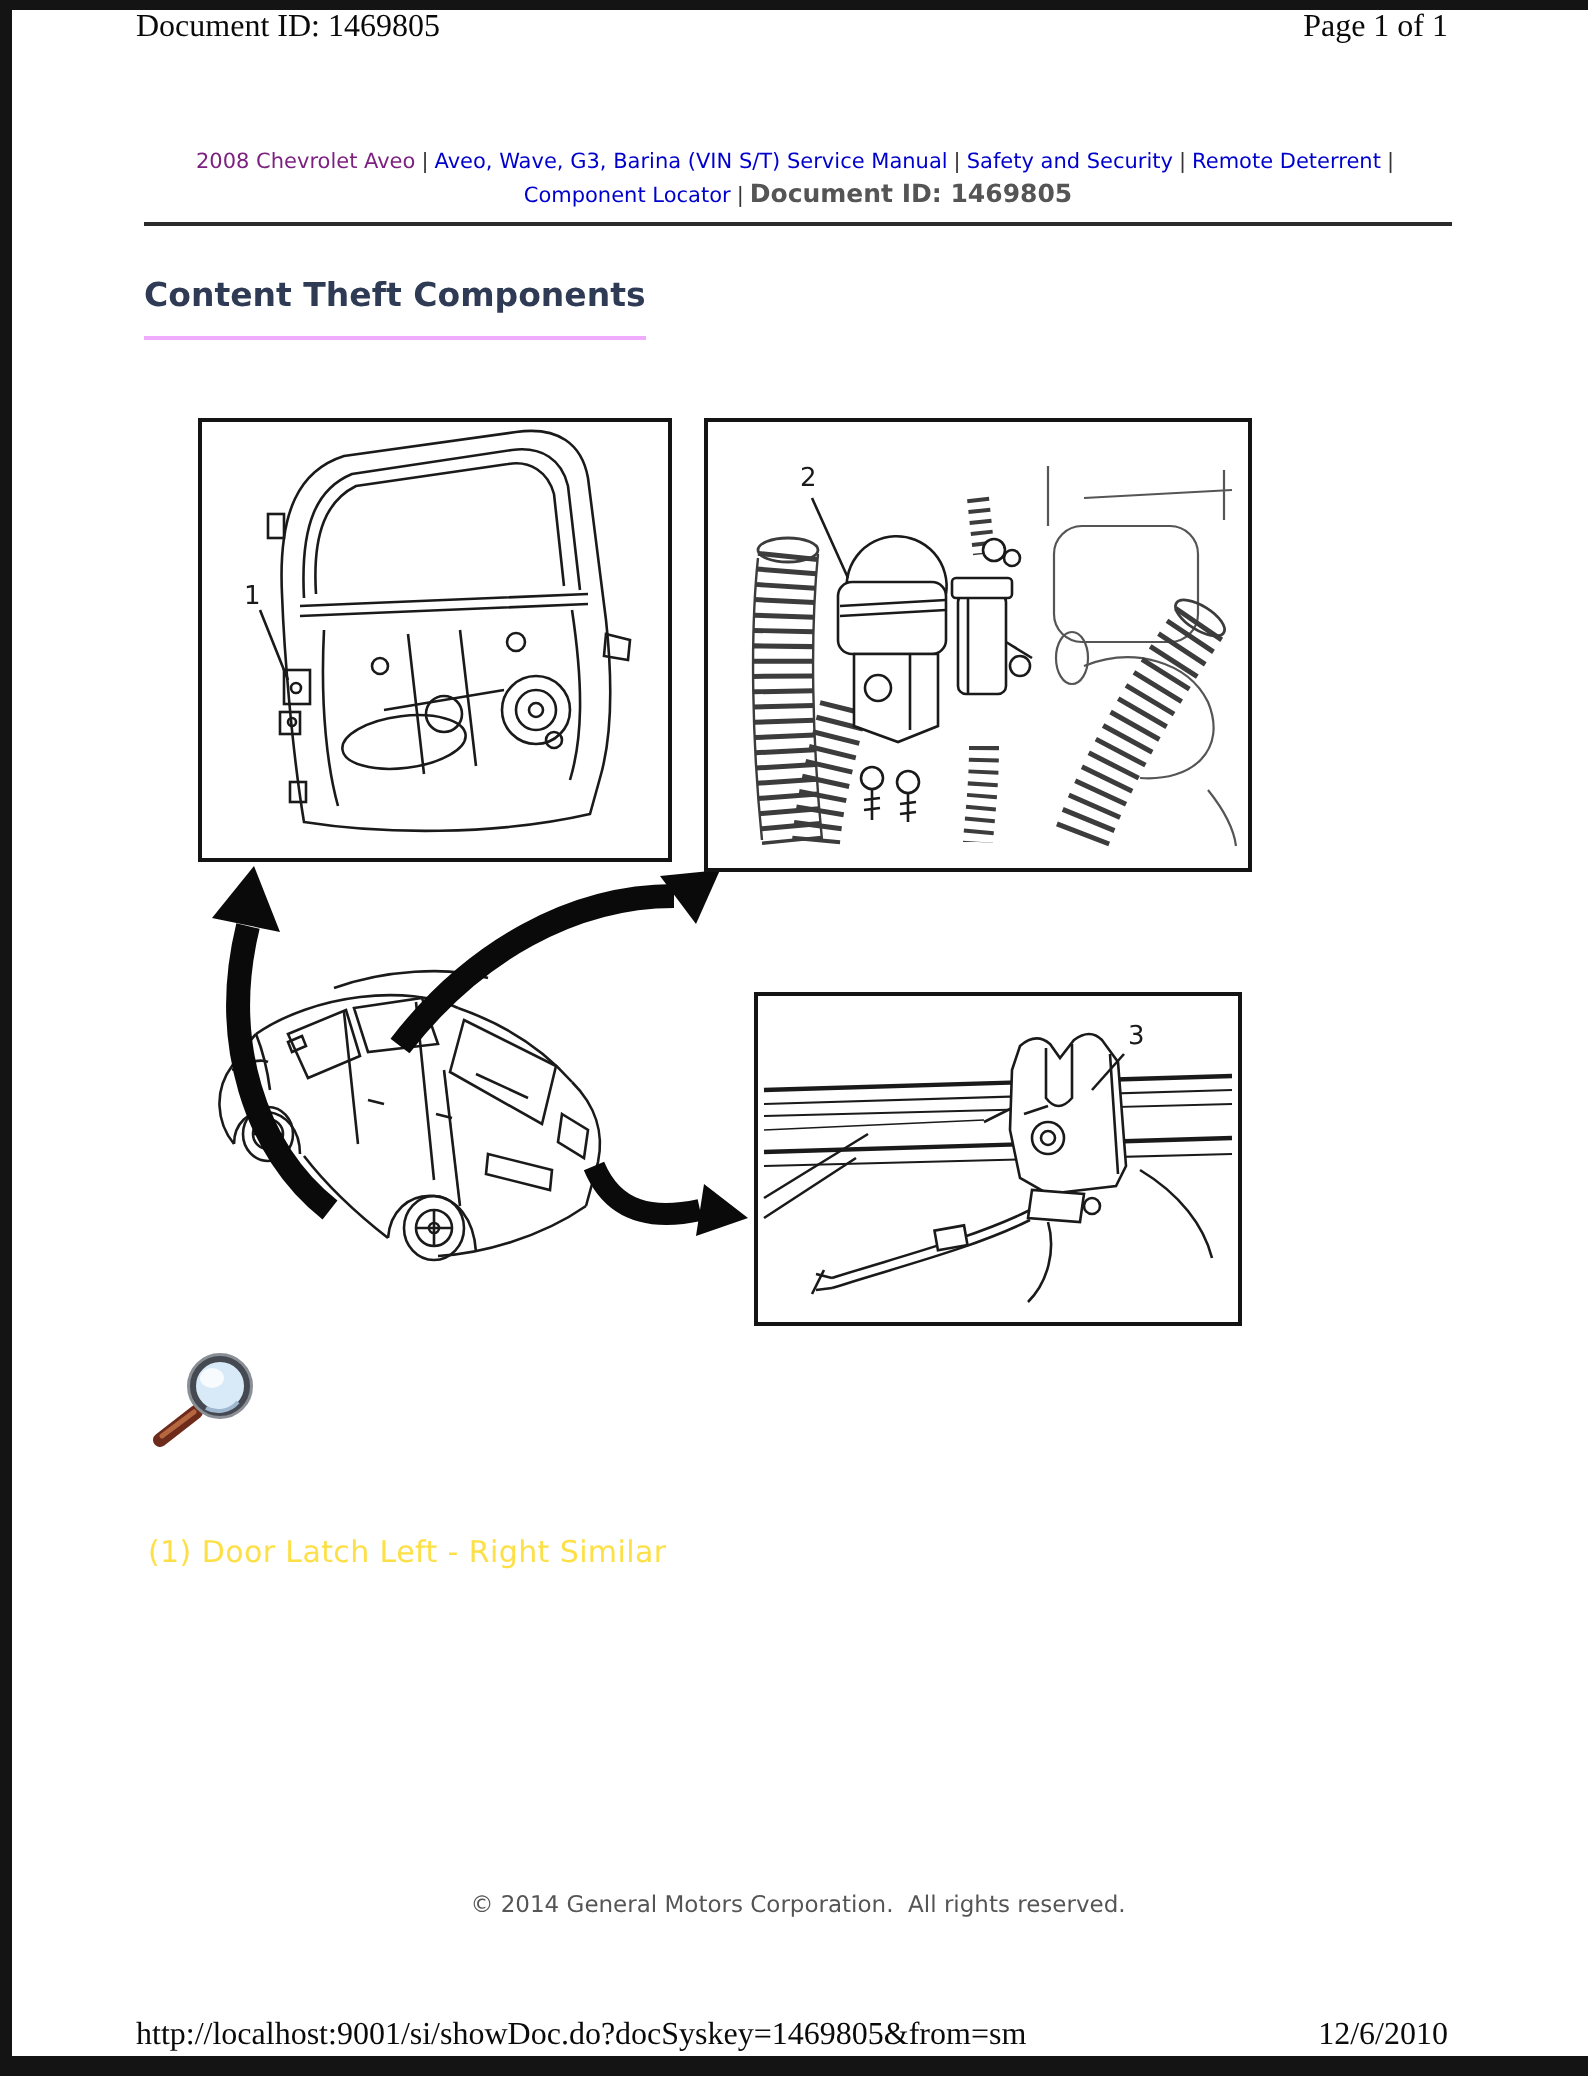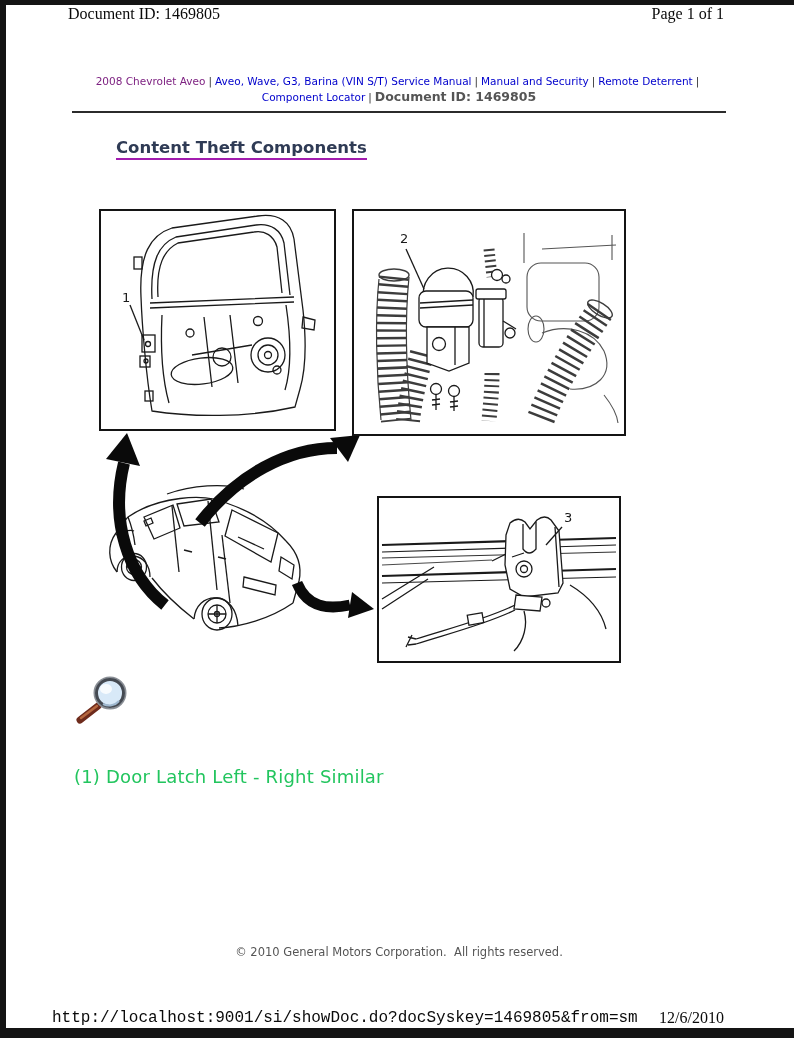--- a/index.html
+++ b/index.html
@@ -67,7 +67,7 @@
 
 <div class="crumbs">
   <div class="line">
-    <a class="visited">2008 Chevrolet Aveo</a><span class="sep">|</span><a>Aveo, Wave, G3, Barina (VIN S/T) Service Manual</a><span class="sep">|</span><a>Manual and Security</a><span class="sep">|</span><a>Remote Deterrent</a><span class="sep">|</span>
+    <a class="visited">2008 Chevrolet Aveo</a><span class="sep">|</span><a>Aveo, Wave, G3, Barina (VIN S/T) Service Manual</a><span class="sep">|</span><a>Safety and Security</a><span class="sep">|</span><a>Remote Deterrent</a><span class="sep">|</span>
   </div>
   <div class="line">
     <a>Component Locator</a><span class="sep">|</span><span class="current">Document ID: 1469805</span>

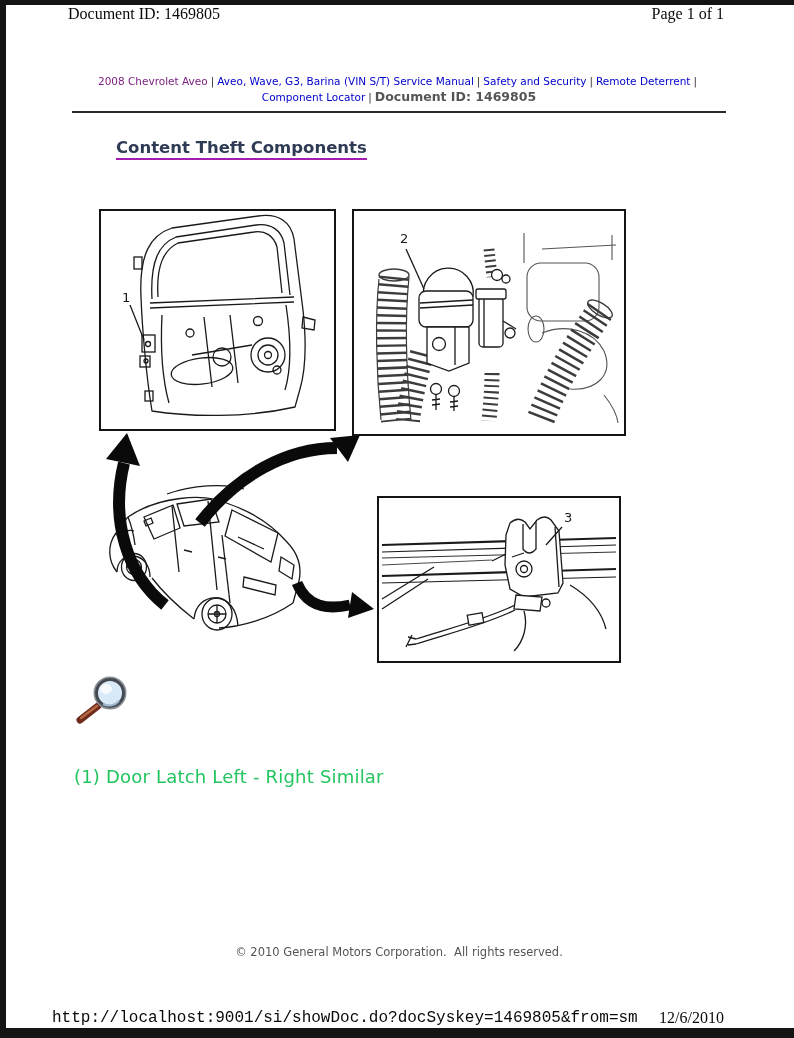--- a/index.html
+++ b/index.html
@@ -37,9 +37,8 @@
   .doc-title{
     position:absolute;left:72px;top:127px;
     font-size:16.5px;font-weight:bold;color:#2f3b55;
-    border-bottom:2px solid #a21caf;padding-bottom:1px;
+    border-bottom:2px solid #f0abfc;padding-bottom:11px;
     white-space:nowrap;
-    margin-left:44px;
   }
   .figure-svg{position:absolute;left:72px;top:205px;}
   .mag-svg{position:absolute;left:72px;top:674px;cursor:pointer;}

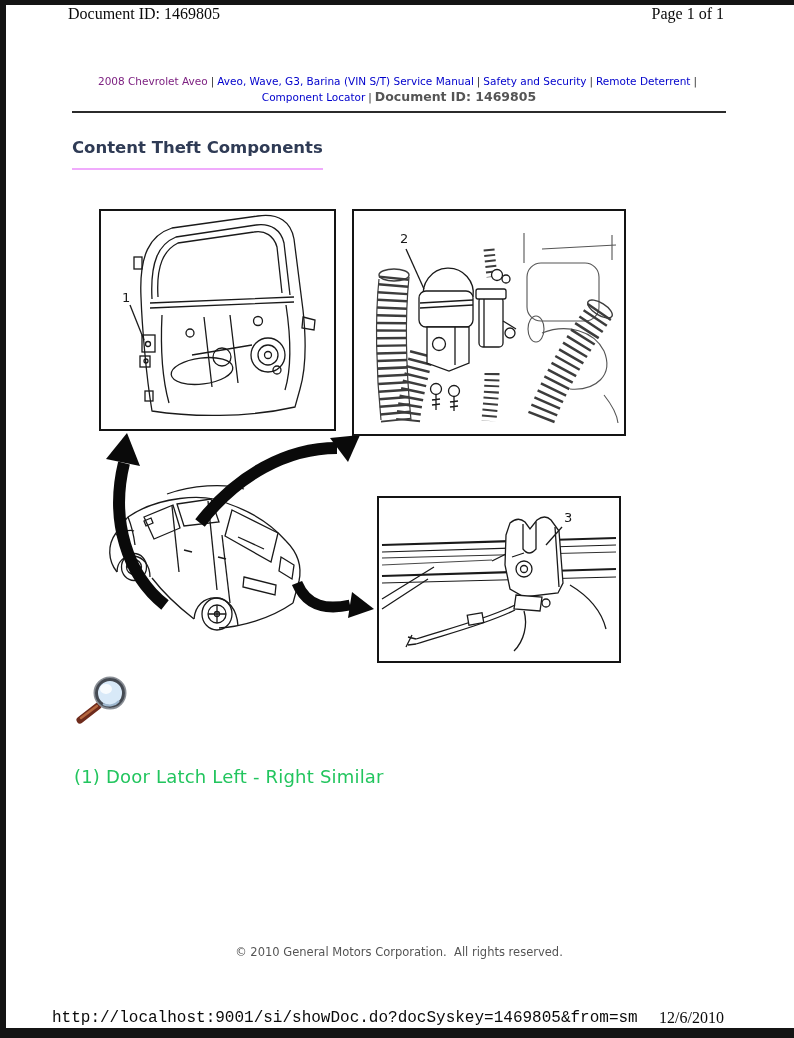--- a/index.html
+++ b/index.html
@@ -44,7 +44,7 @@
   .mag-svg{position:absolute;left:72px;top:674px;cursor:pointer;}
   .legend{
     position:absolute;left:74px;top:728px;
-    font-size:18px;line-height:19.5px;color:#22c55e;letter-spacing:.2px;
+    font-size:15px;line-height:19.5px;color:#fde047;letter-spacing:.2px;
     white-space:pre;
   }
   .copyright{

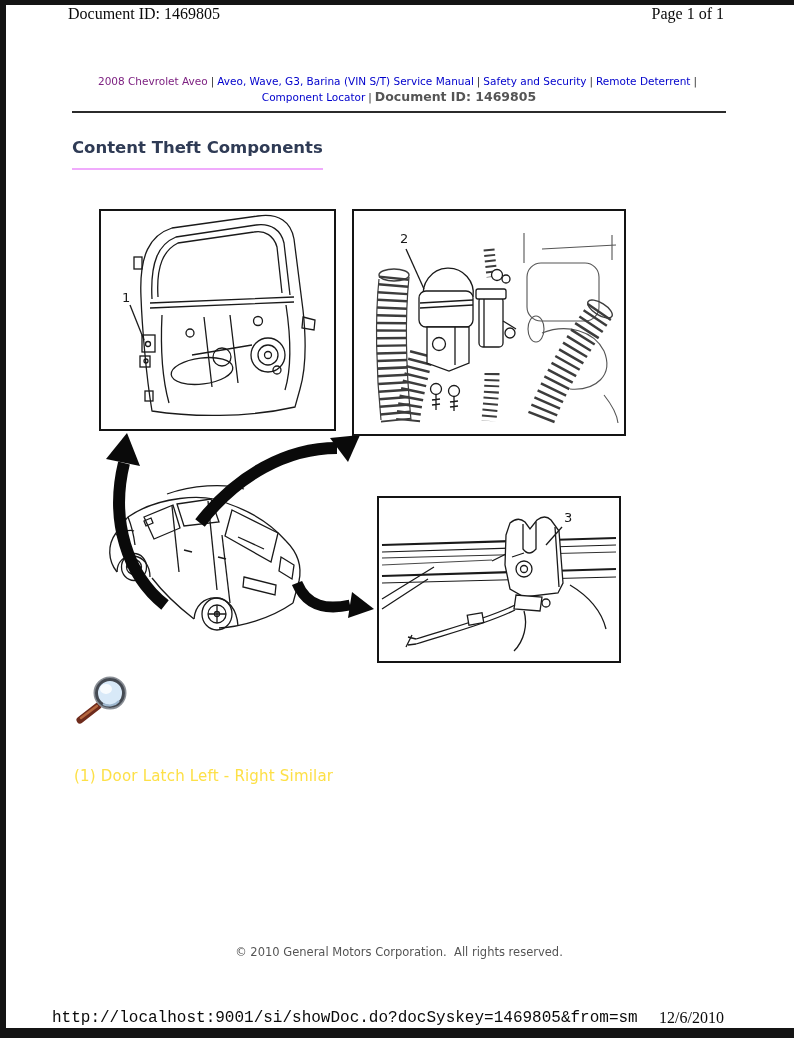--- a/index.html
+++ b/index.html
@@ -237,7 +237,7 @@
   <div>(1) Door Latch Left - Right Similar</div>
 </div>
 
-<div class="copyright">© 2010 General Motors Corporation.  All rights reserved.</div>
+<div class="copyright">© 2014 General Motors Corporation.  All rights reserved.</div>
 
 <div class="print-serif" style="left:52px;top:1009px;font-family:Liberation Mono, monospace;">http://localhost:9001/si/showDoc.do?docSyskey=1469805&amp;from=sm</div>
 <div class="print-serif" style="right:70px;top:1009px;">12/6/2010</div>

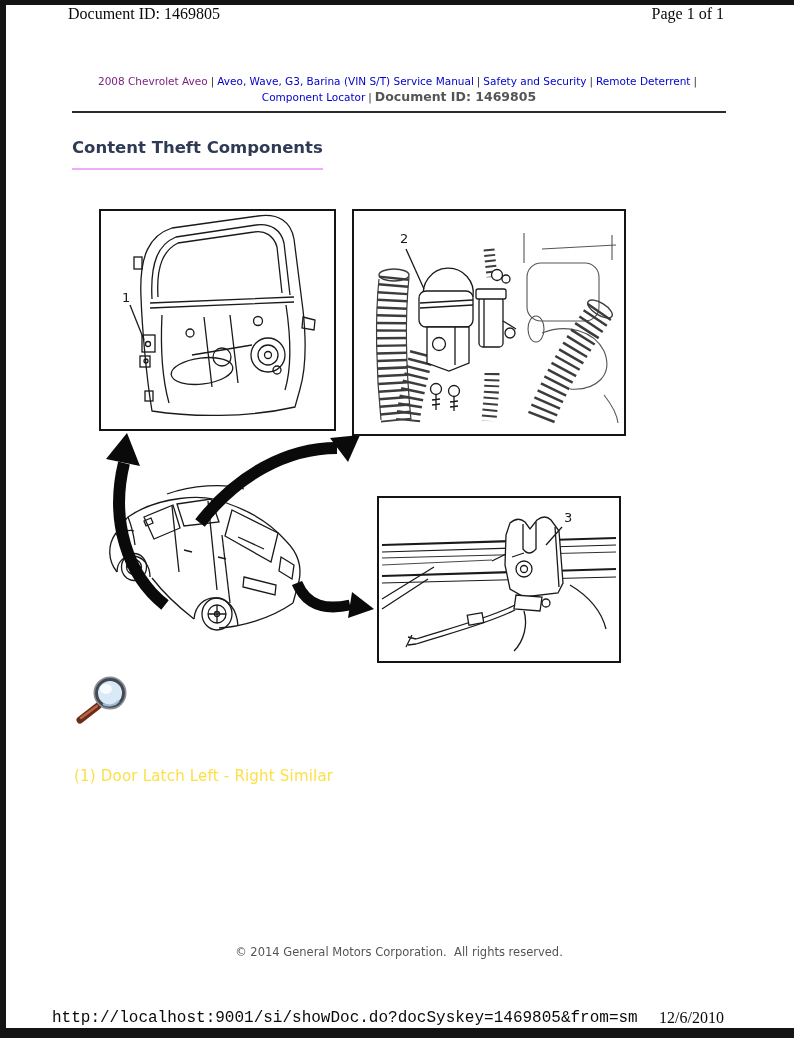--- a/index.html
+++ b/index.html
@@ -239,7 +239,7 @@
 
 <div class="copyright">© 2014 General Motors Corporation.  All rights reserved.</div>
 
-<div class="print-serif" style="left:52px;top:1009px;font-family:Liberation Mono, monospace;">http://localhost:9001/si/showDoc.do?docSyskey=1469805&amp;from=sm</div>
+<div class="print-serif" style="left:68px;top:1009px;">http://localhost:9001/si/showDoc.do?docSyskey=1469805&amp;from=sm</div>
 <div class="print-serif" style="right:70px;top:1009px;">12/6/2010</div>
 
 </body></html>

